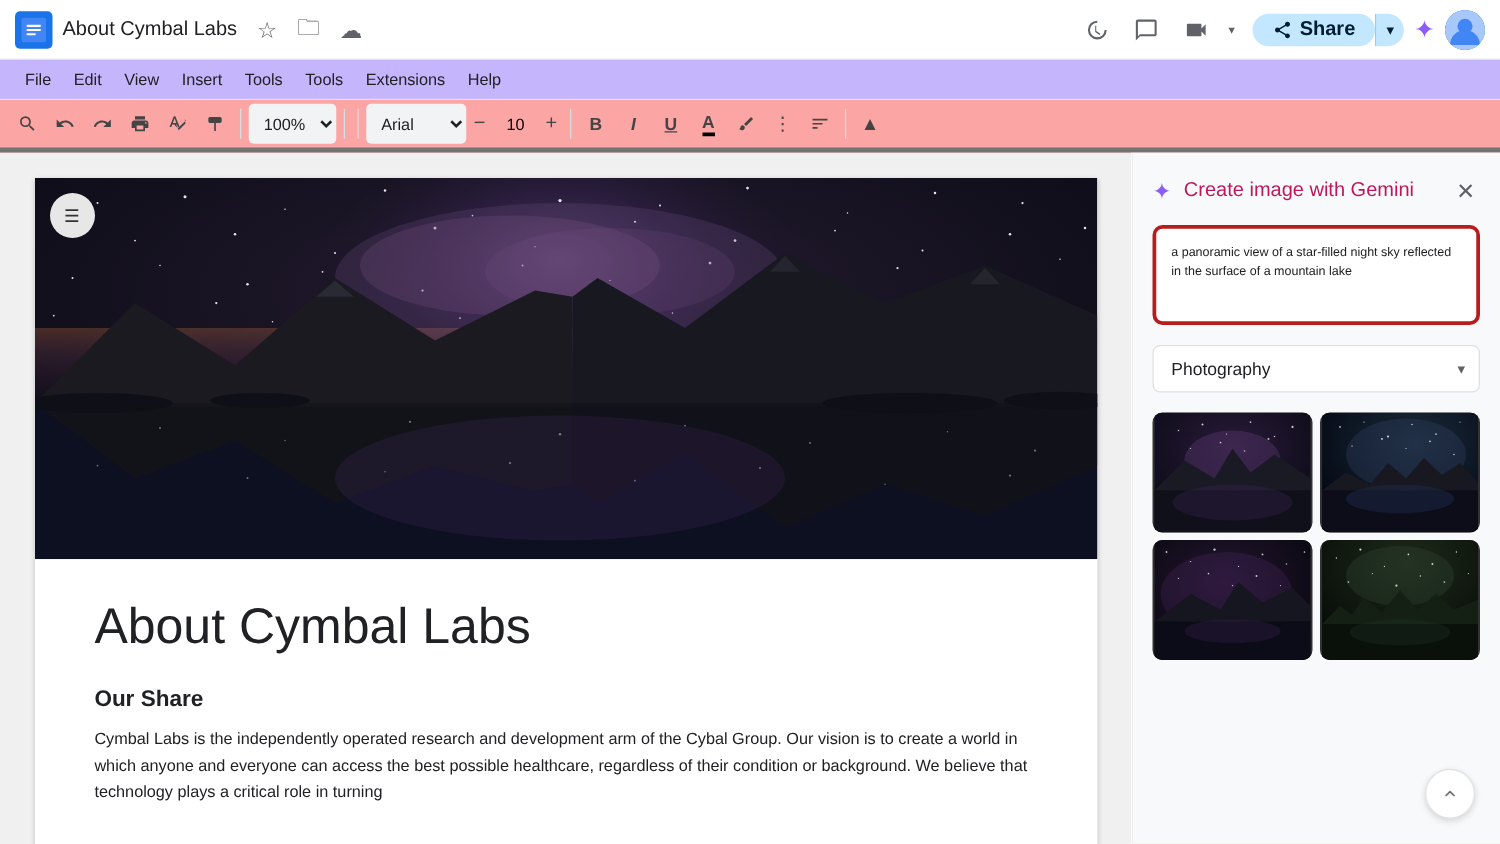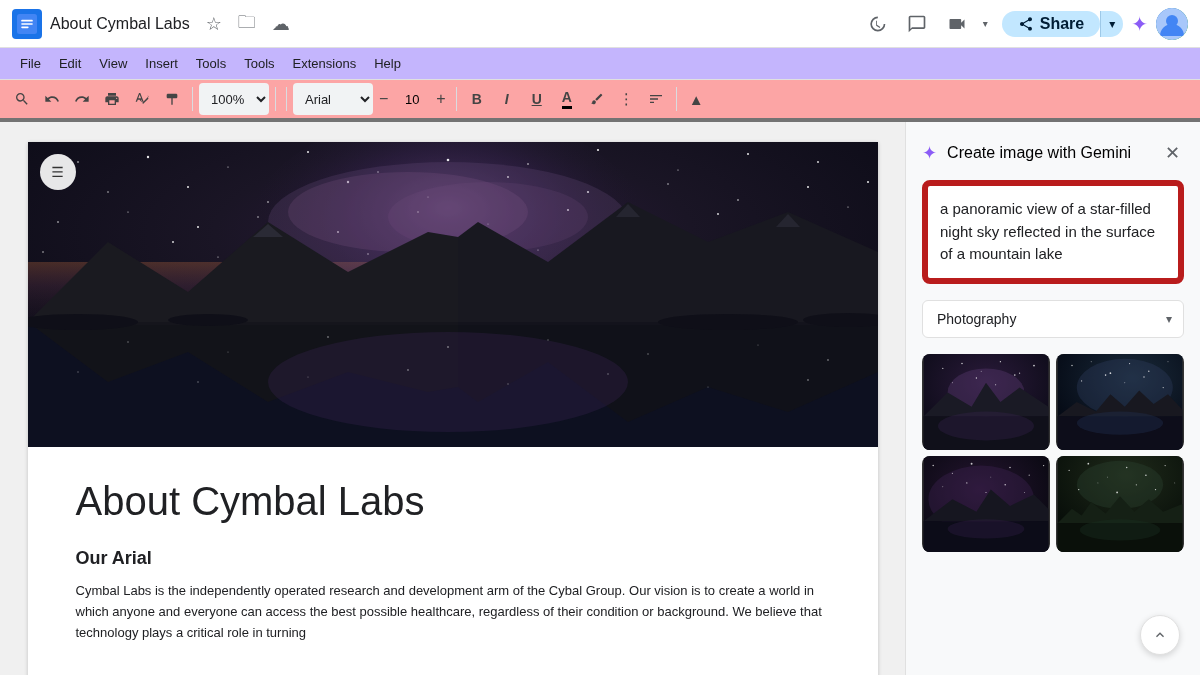--- a/index.html
+++ b/index.html
@@ -268,7 +268,7 @@
     #gemini-header-title {
       font-size: 16px;
       font-weight: 500;
-      color: #000000;
+      color: #be185d;
       flex: 1;
     }
     #gemini-close-btn {

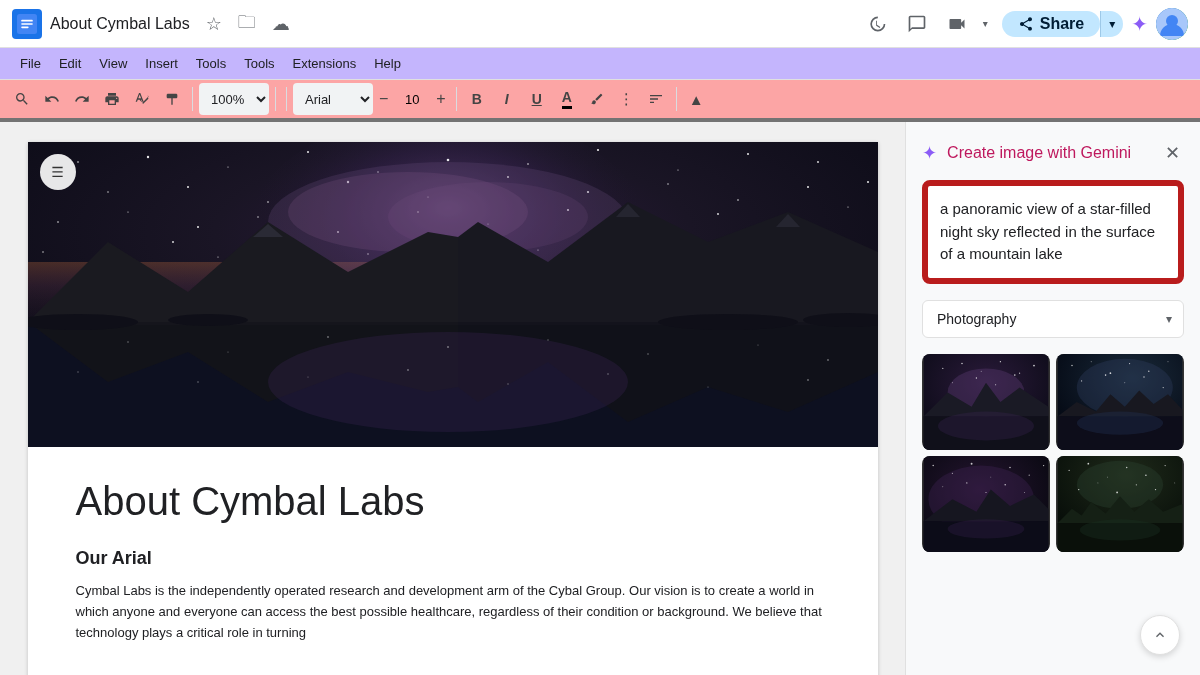--- a/index.html
+++ b/index.html
@@ -284,11 +284,11 @@
 
     #prompt-box {
       background: #fff;
-      border: 6px solid #b91c1c;
+      border: 3px solid #b91c1c;
       border-radius: 8px;
       margin: 0 16px 16px;
       padding: 12px;
-      font-size: 15px;
+      font-size: 10px;
       color: #202124;
       line-height: 1.5;
       min-height: 80px;

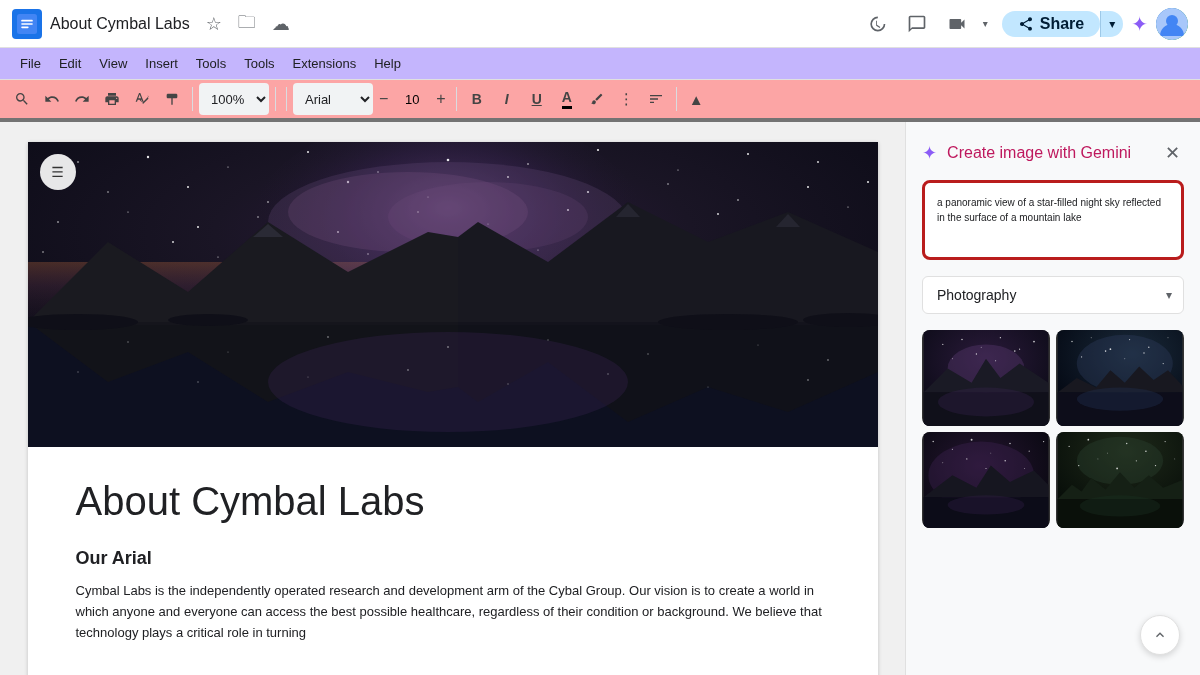--- a/index.html
+++ b/index.html
@@ -630,7 +630,7 @@
 
       <div id="doc-content">
         <h1 id="doc-title-h1">About Cymbal Labs</h1>
-        <h2 id="doc-subtitle">Our Arial</h2>
+        <h2 id="doc-subtitle">Our Share</h2>
         <p id="doc-body-text">Cymbal Labs is the independently operated research and development arm of the Cybal Group. Our vision is to create a world in which anyone and everyone can access the best possible healthcare, regardless of their condition or background. We believe that technology plays a critical role in turning</p>
       </div>
     </div>

